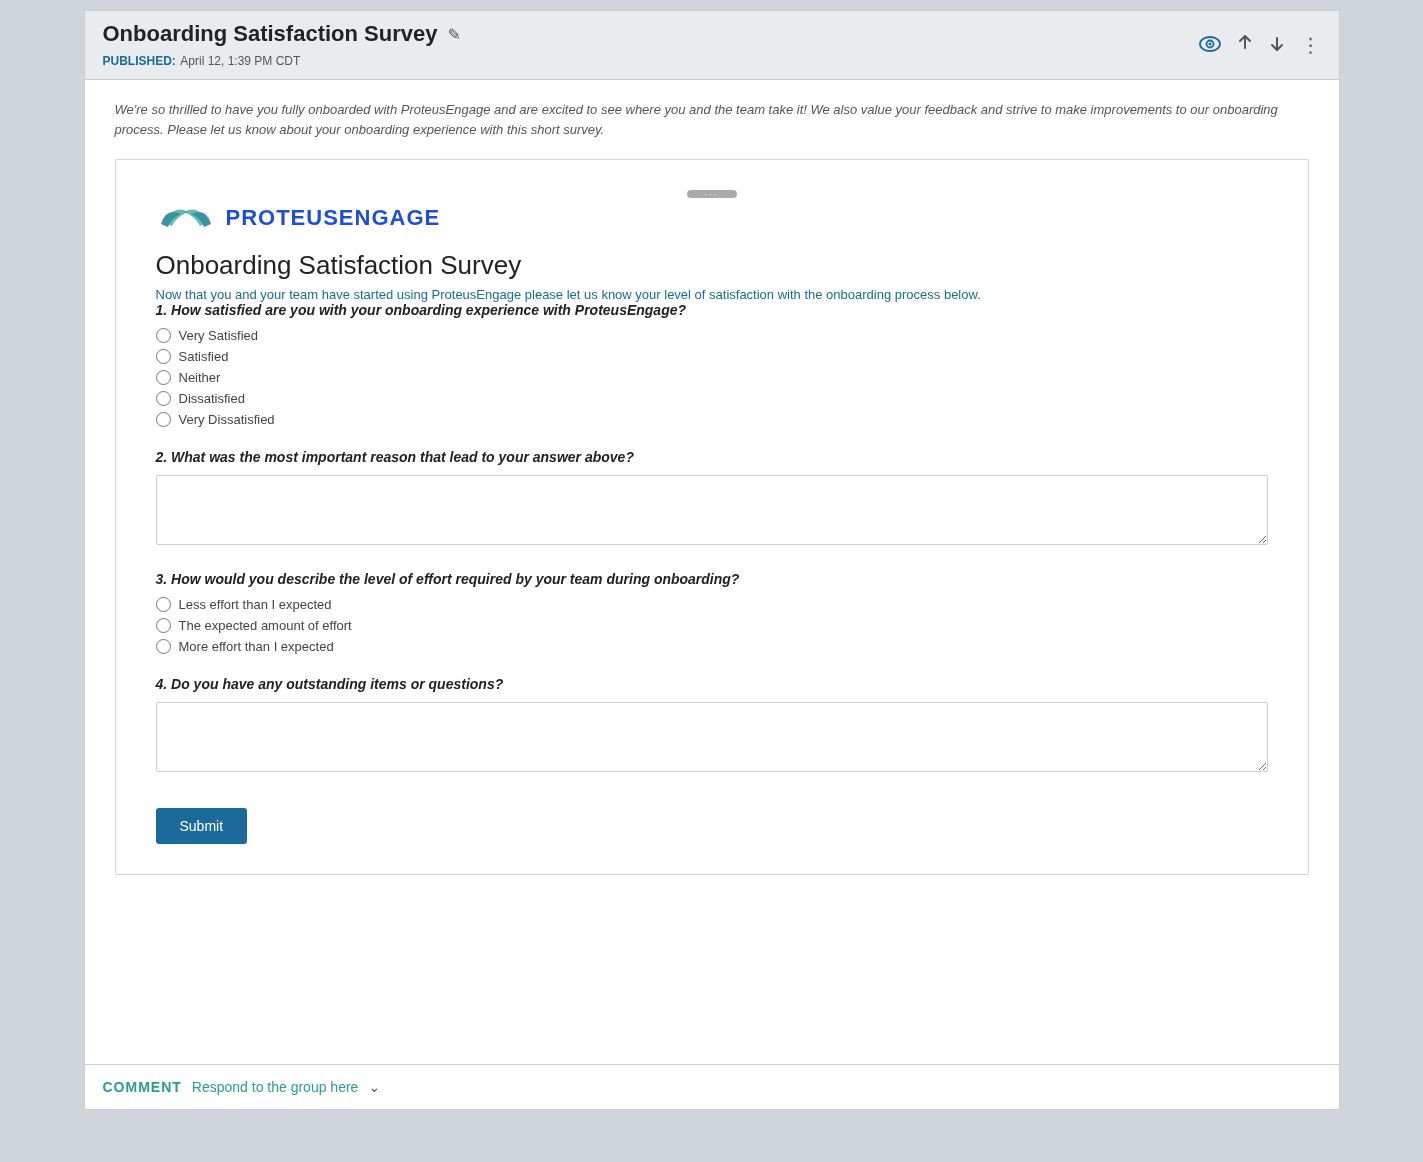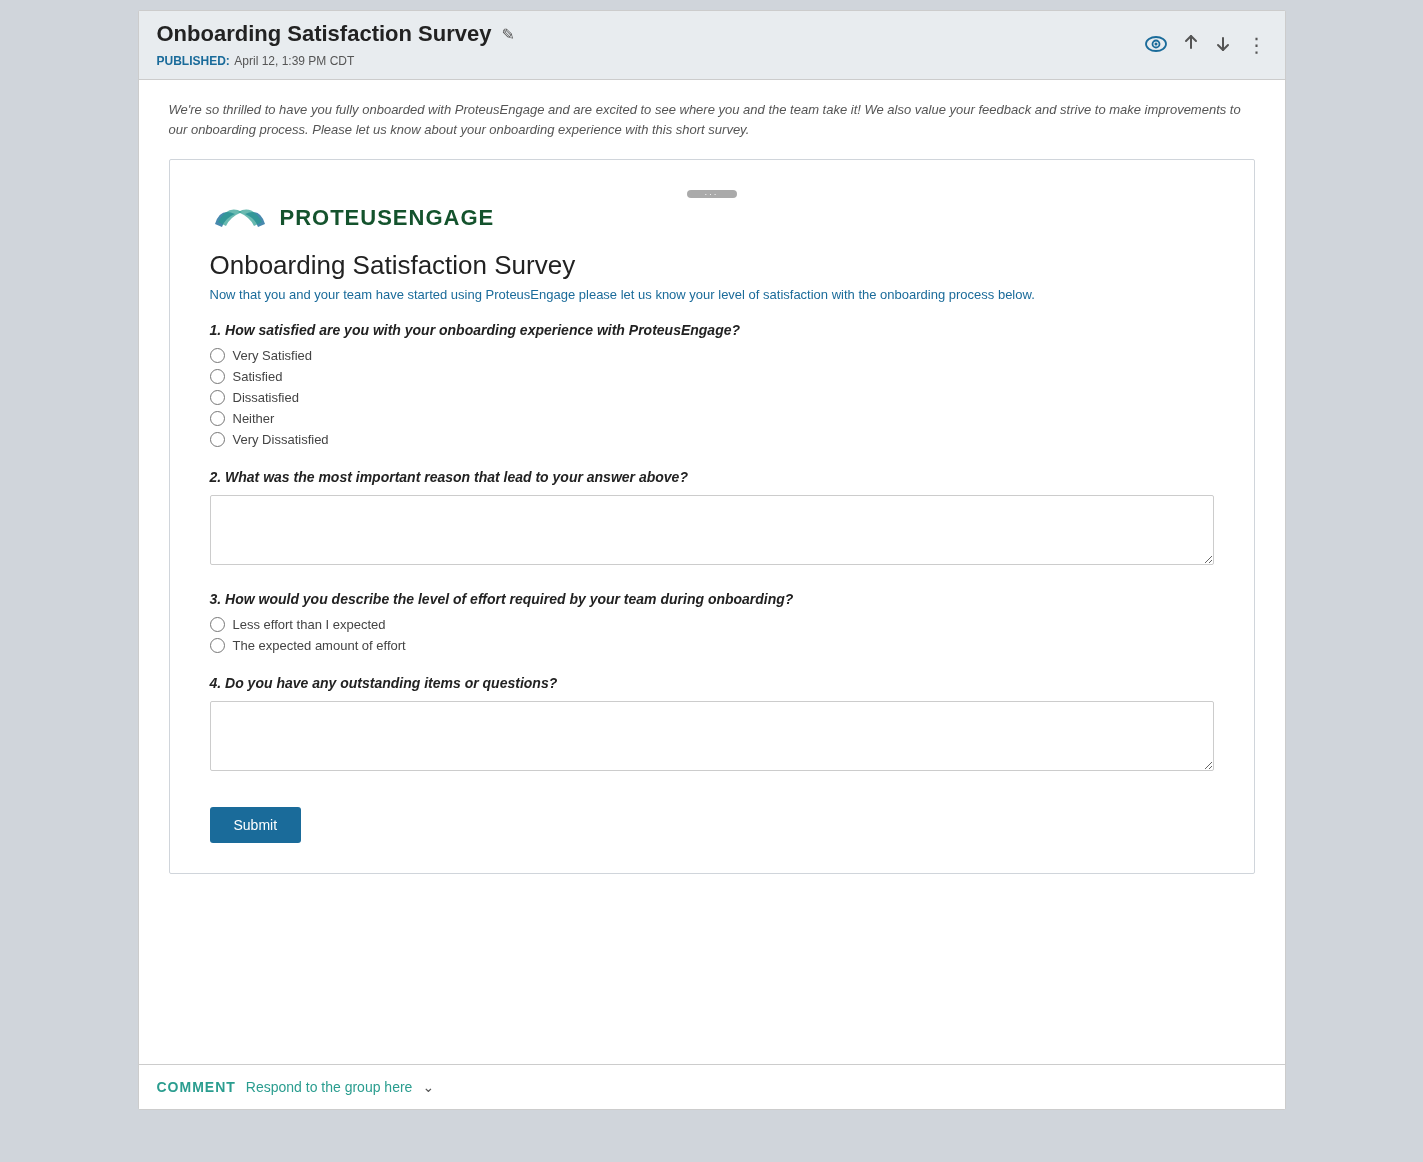--- a/index.html
+++ b/index.html
@@ -13,7 +13,7 @@
       padding: 10px;
     }
     .outer-container {
-      width: 1148px;
+      width: 1256px;
       background: #fff;
       border: 1px solid #ccc;
       border-radius: 2px;

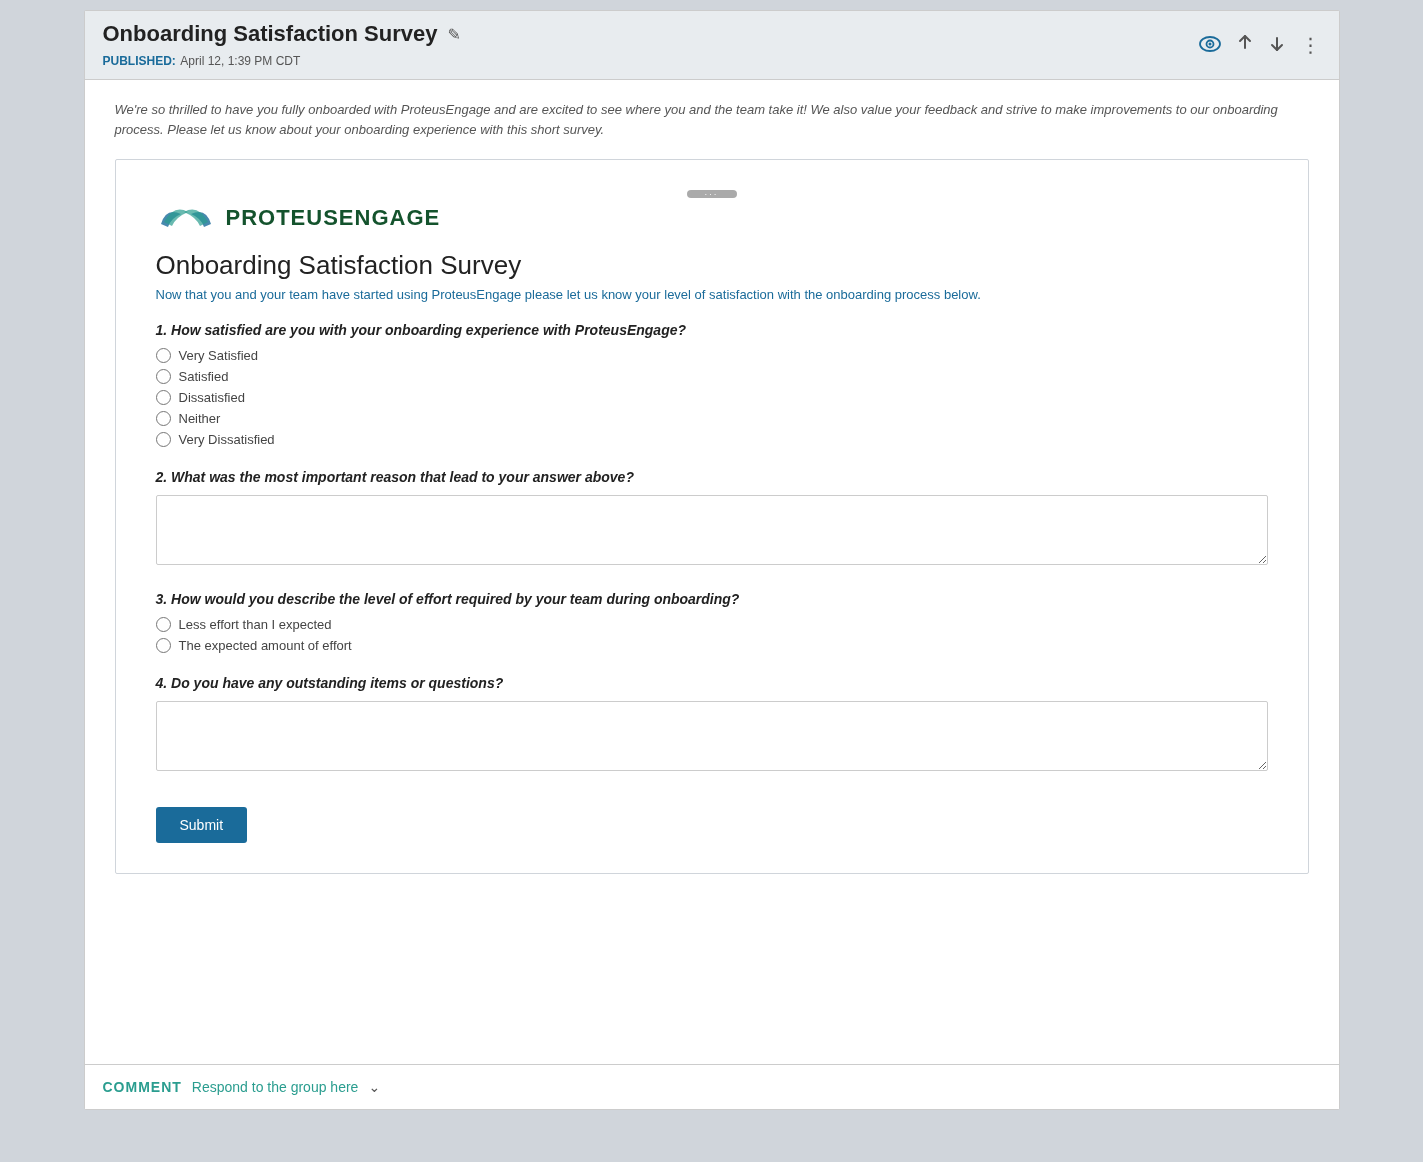--- a/index.html
+++ b/index.html
@@ -137,7 +137,7 @@
     }
     .logo-text {
       font-size: 22px;
-      color: #14532d;
+      color: #1d4ed8;
       letter-spacing: 1px;
     }
     .logo-text span {

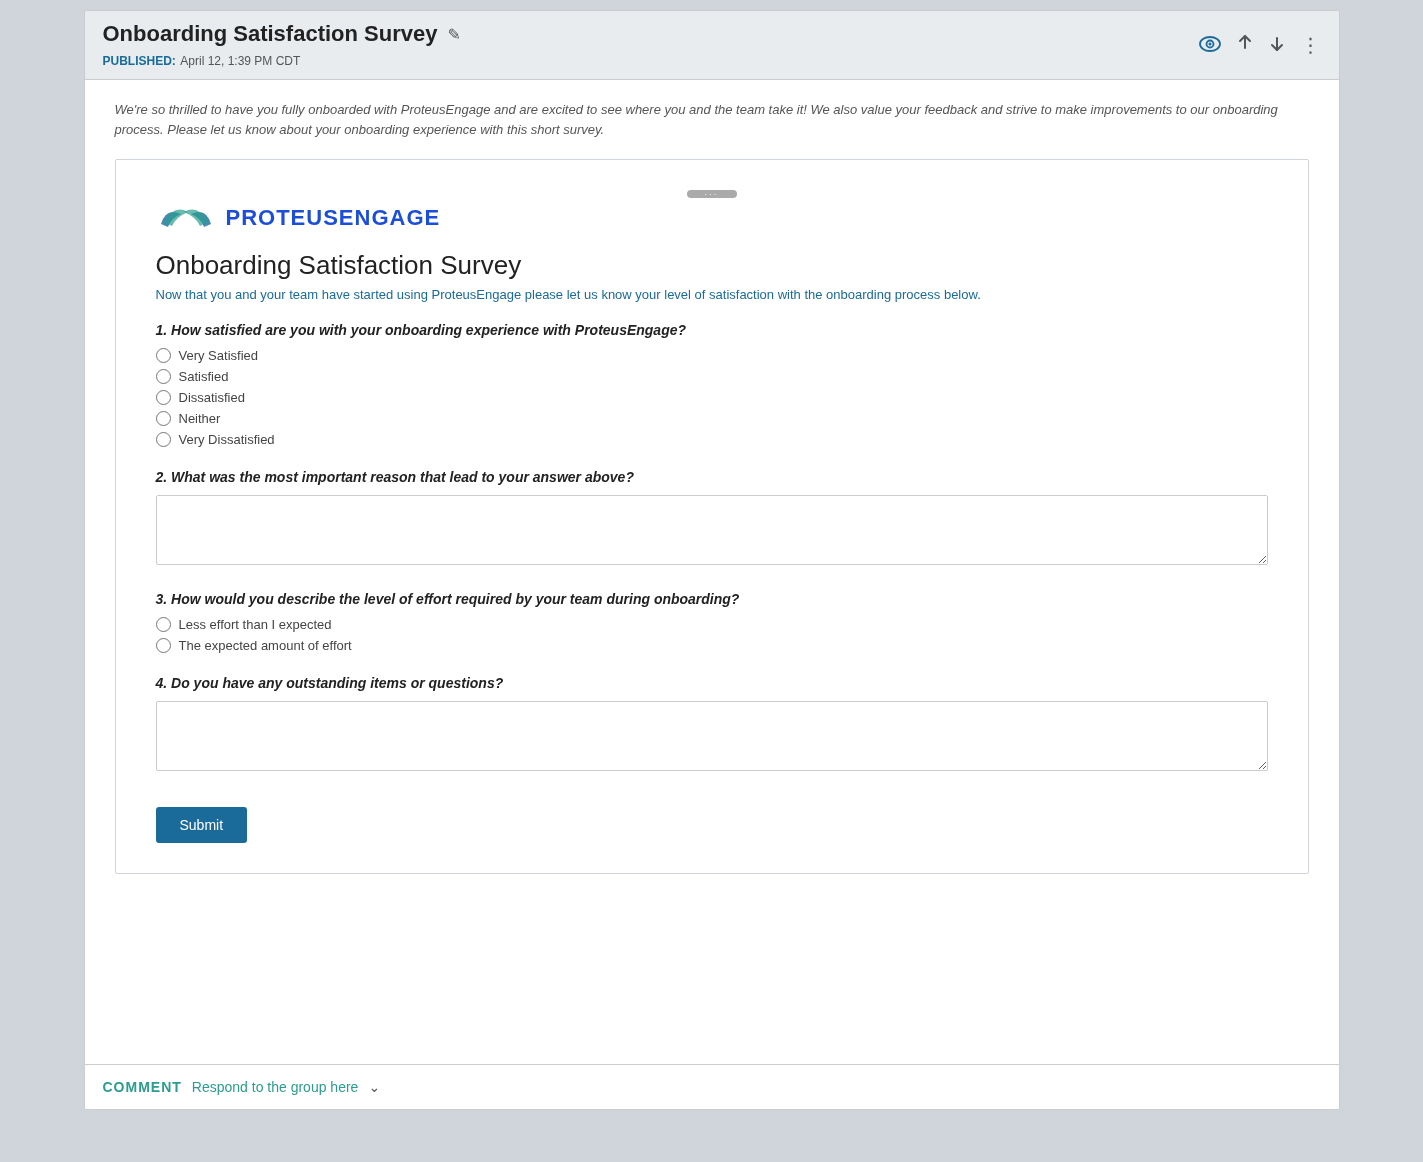--- a/index.html
+++ b/index.html
@@ -152,7 +152,6 @@
     .survey-subtitle {
       font-size: 13px;
       color: #1a6b9a;
-      margin-bottom: 20px;
     }
     
     .question-block {

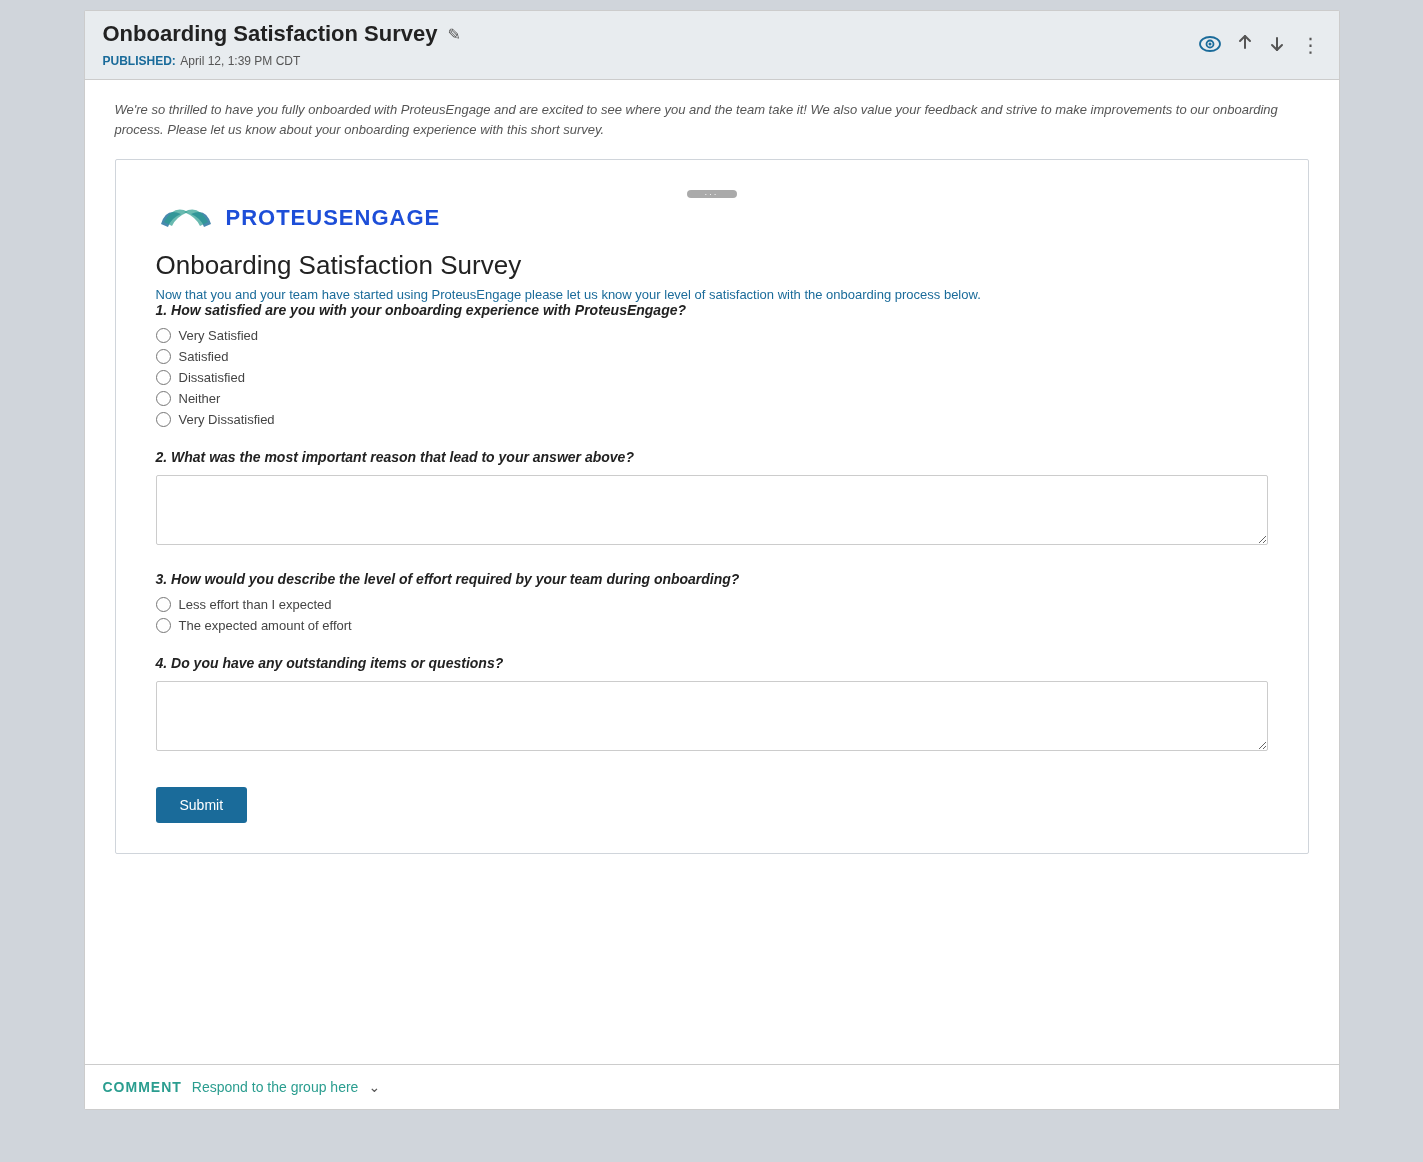--- a/index.html
+++ b/index.html
@@ -312,12 +312,12 @@
           <label for="q1_s">Satisfied</label>
         </div>
         <div class="radio-option">
+          <input type="radio" name="q1" id="q1_n" style="">
+          <label for="q1_n">Neither</label>
+        </div>
+        <div class="radio-option">
           <input type="radio" name="q1" id="q1_d" style="">
           <label for="q1_d">Dissatisfied</label>
-        </div>
-        <div class="radio-option">
-          <input type="radio" name="q1" id="q1_n" style="">
-          <label for="q1_n">Neither</label>
         </div>
         <div class="radio-option">
           <input type="radio" name="q1" id="q1_vd" style="">

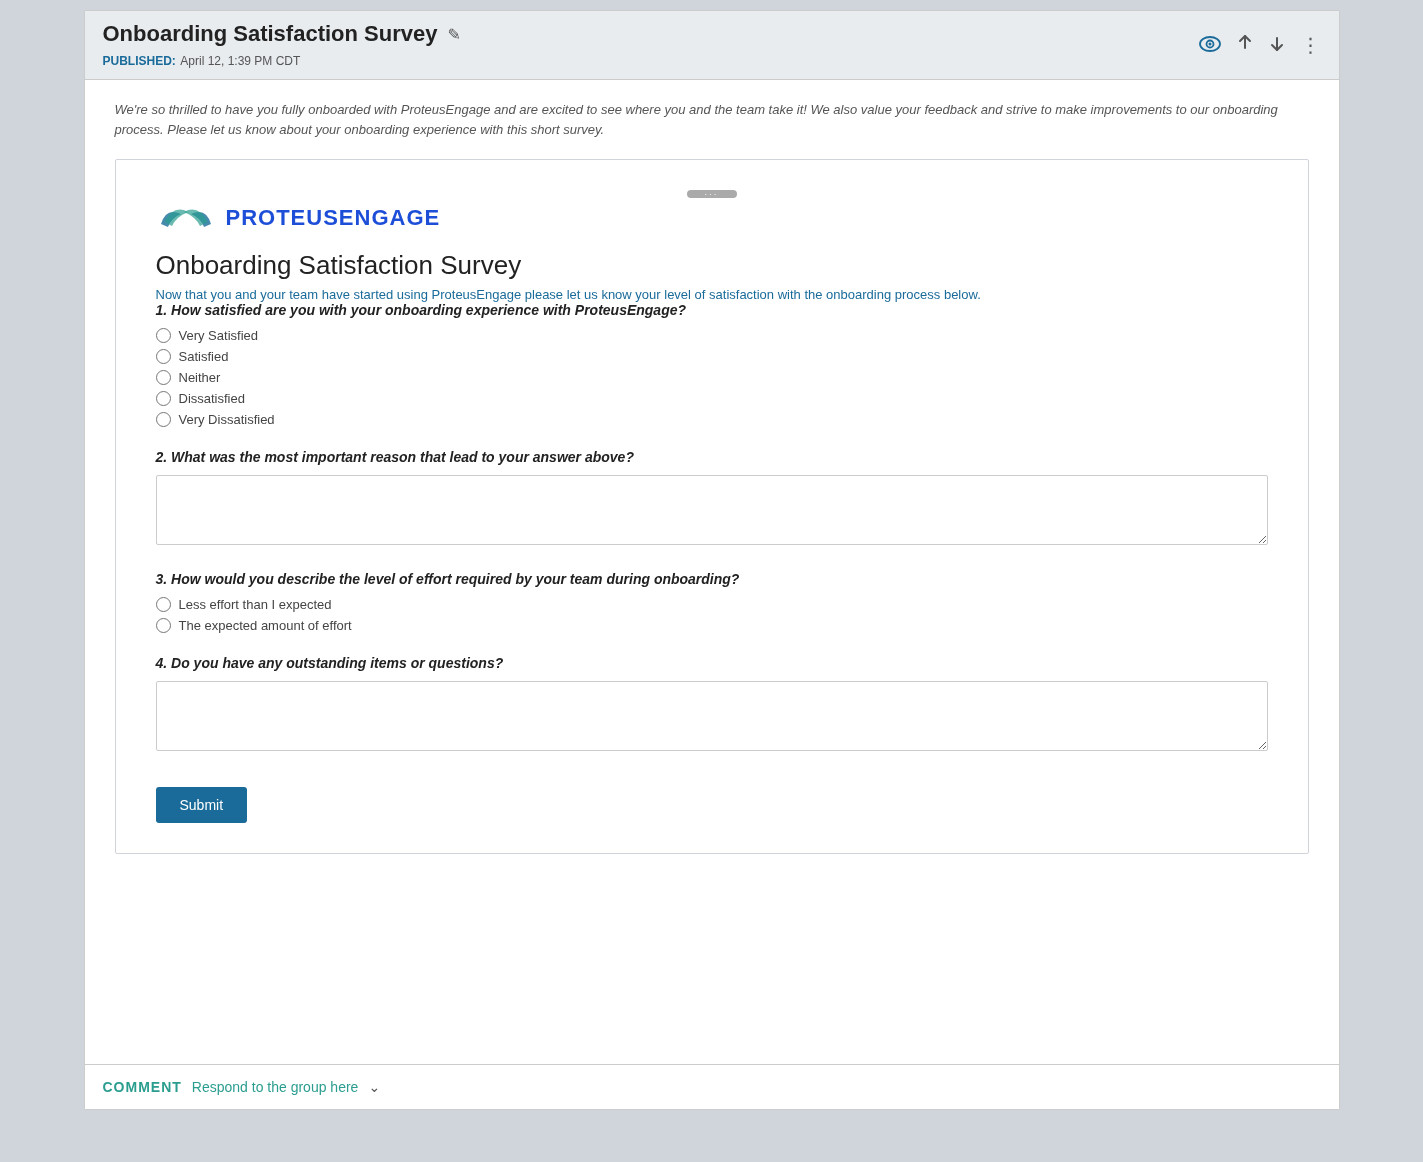--- a/index.html
+++ b/index.html
@@ -342,6 +342,10 @@
           <input type="radio" name="q3" id="q3_ee" style="">
           <label for="q3_ee">The expected amount of effort</label>
         </div>
+        <div class="radio-option">
+          <input type="radio" name="q3" id="q3_me" style="">
+          <label for="q3_me">More effort than I expected</label>
+        </div>
       </div>
 
       

